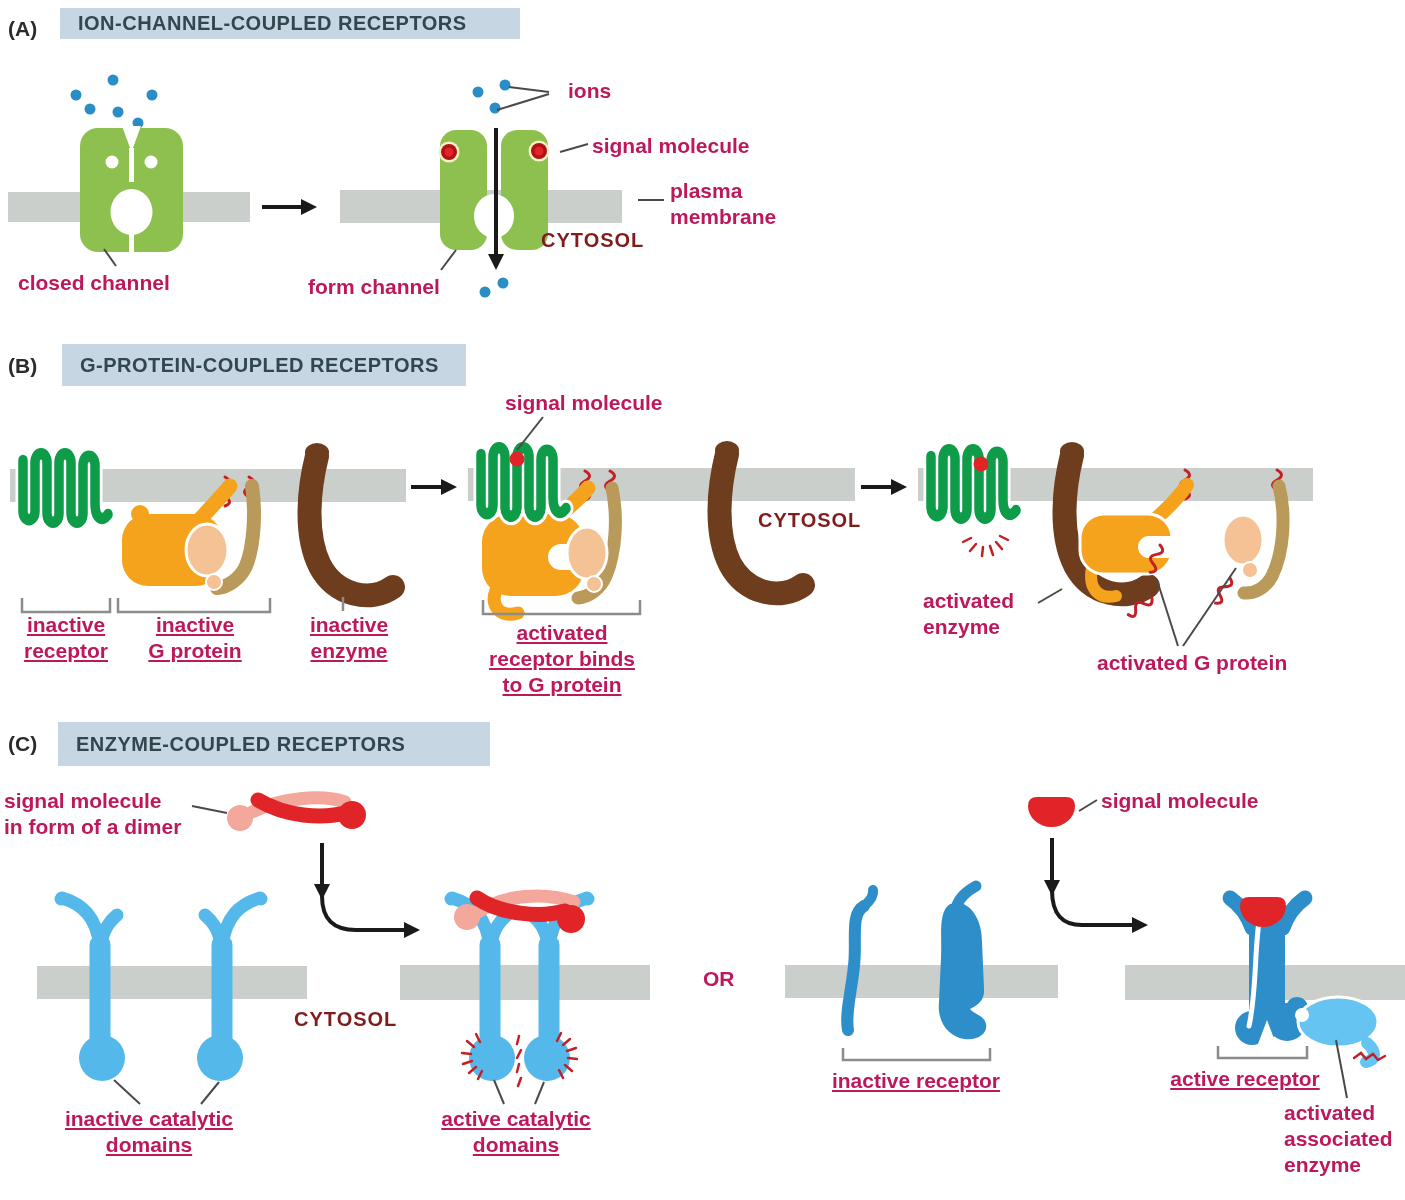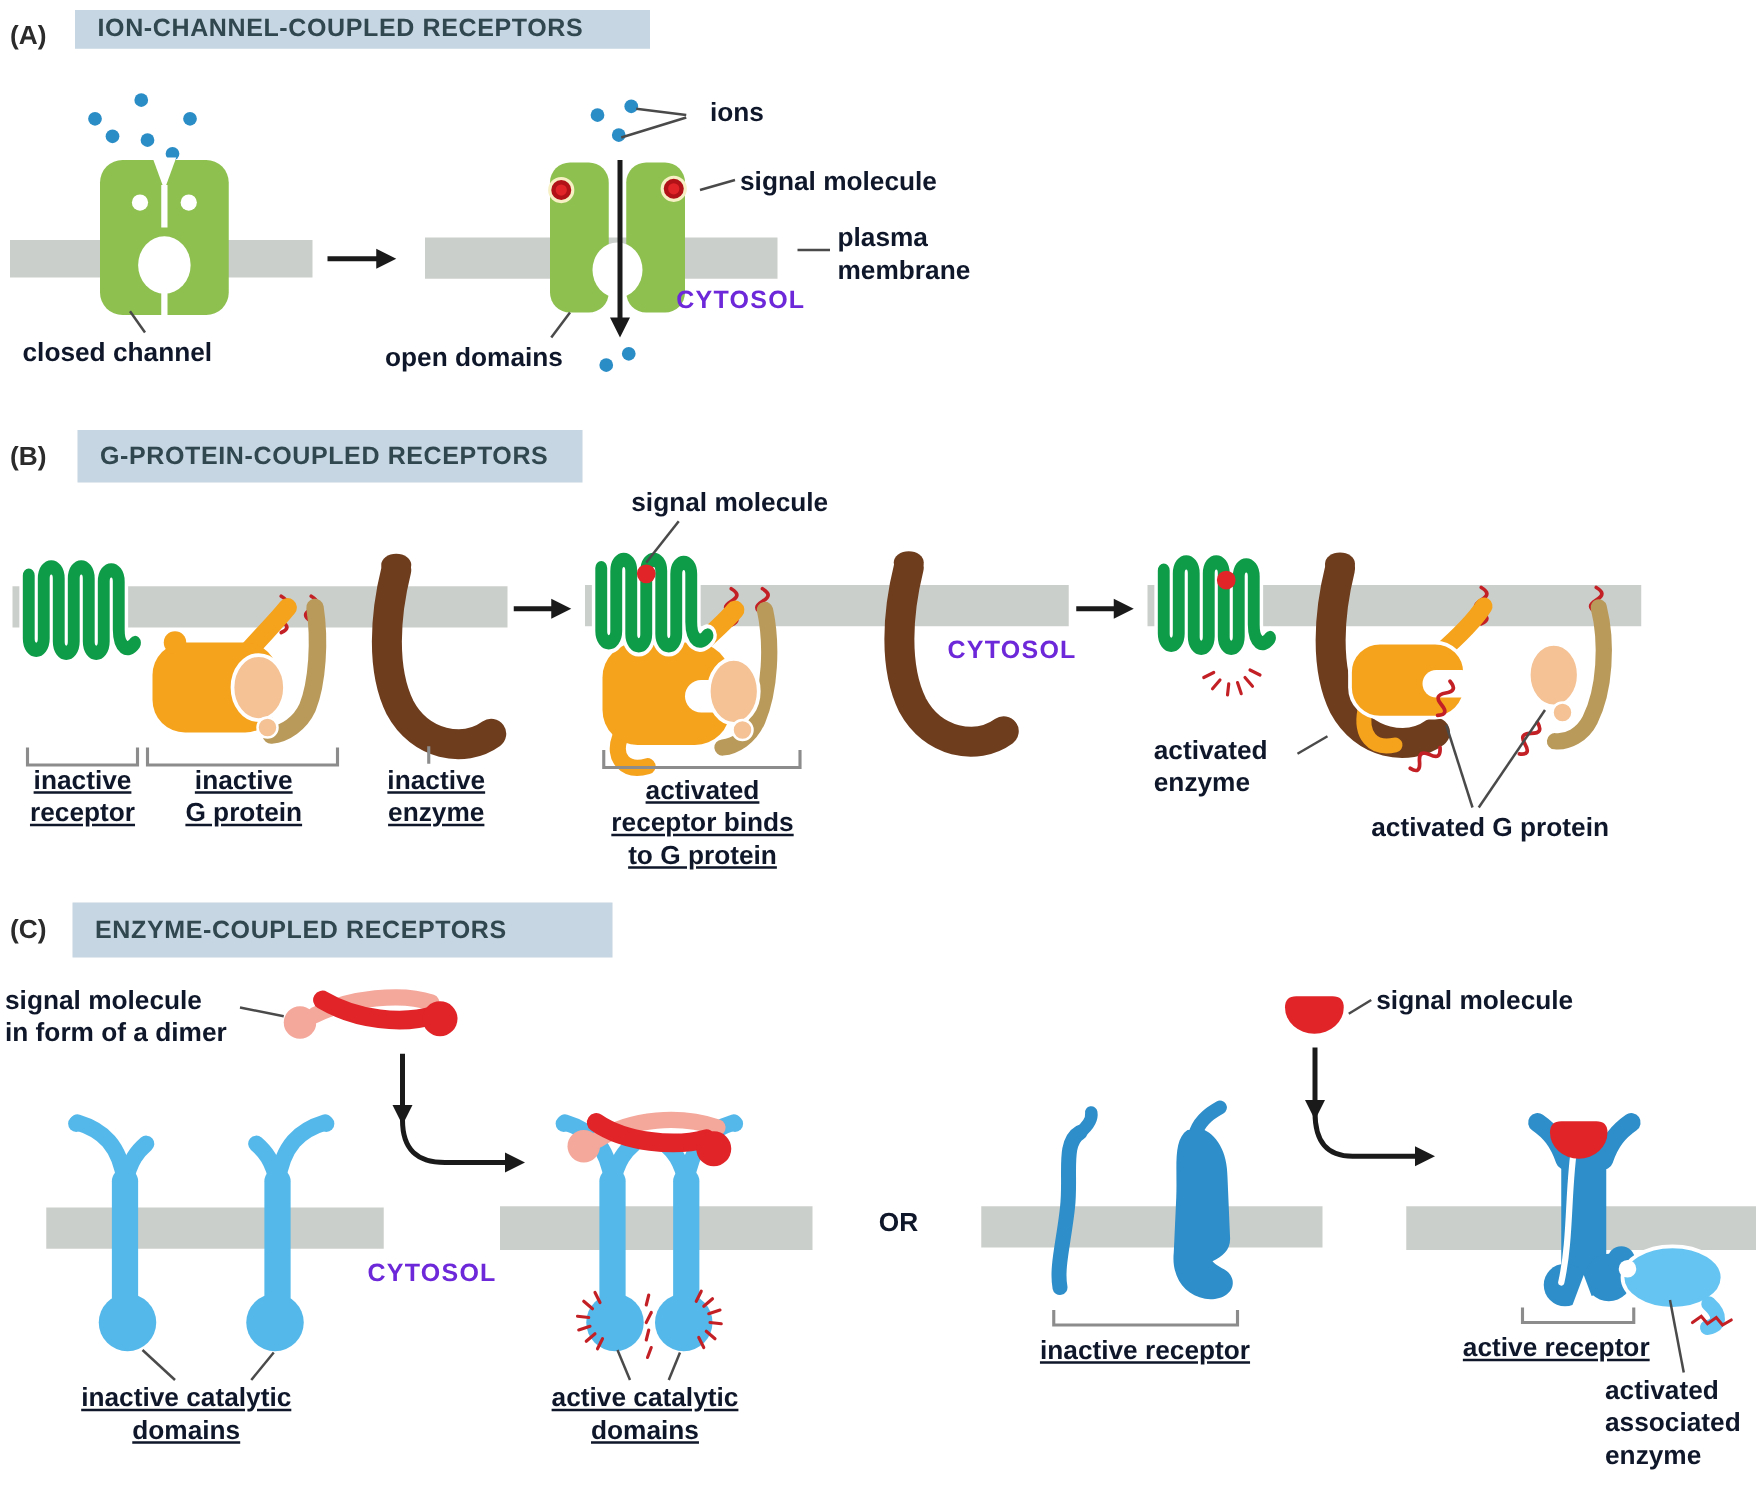--- a/index.html
+++ b/index.html
@@ -10,7 +10,7 @@
   .hdr-box{position:absolute;background:var(--header-bg,#C6D6E2);display:flex;align-items:center;
            padding:0 18px;box-sizing:border-box;font-weight:bold;font-size:20px;
            letter-spacing:.5px;color:var(--header-text,#31474F);white-space:nowrap;}
-  .lbl{position:absolute;font-size:21px;font-weight:bold;color:#0f172a;
+  .lbl{position:absolute;font-size:21px;font-weight:bold;color:#be185d;
        white-space:pre-line;line-height:1.24;}
   .ctr{transform:translateX(-50%);text-align:center;text-decoration:underline;}
   .cyt{font-size:20px;letter-spacing:1px;color:#6d28d9;}

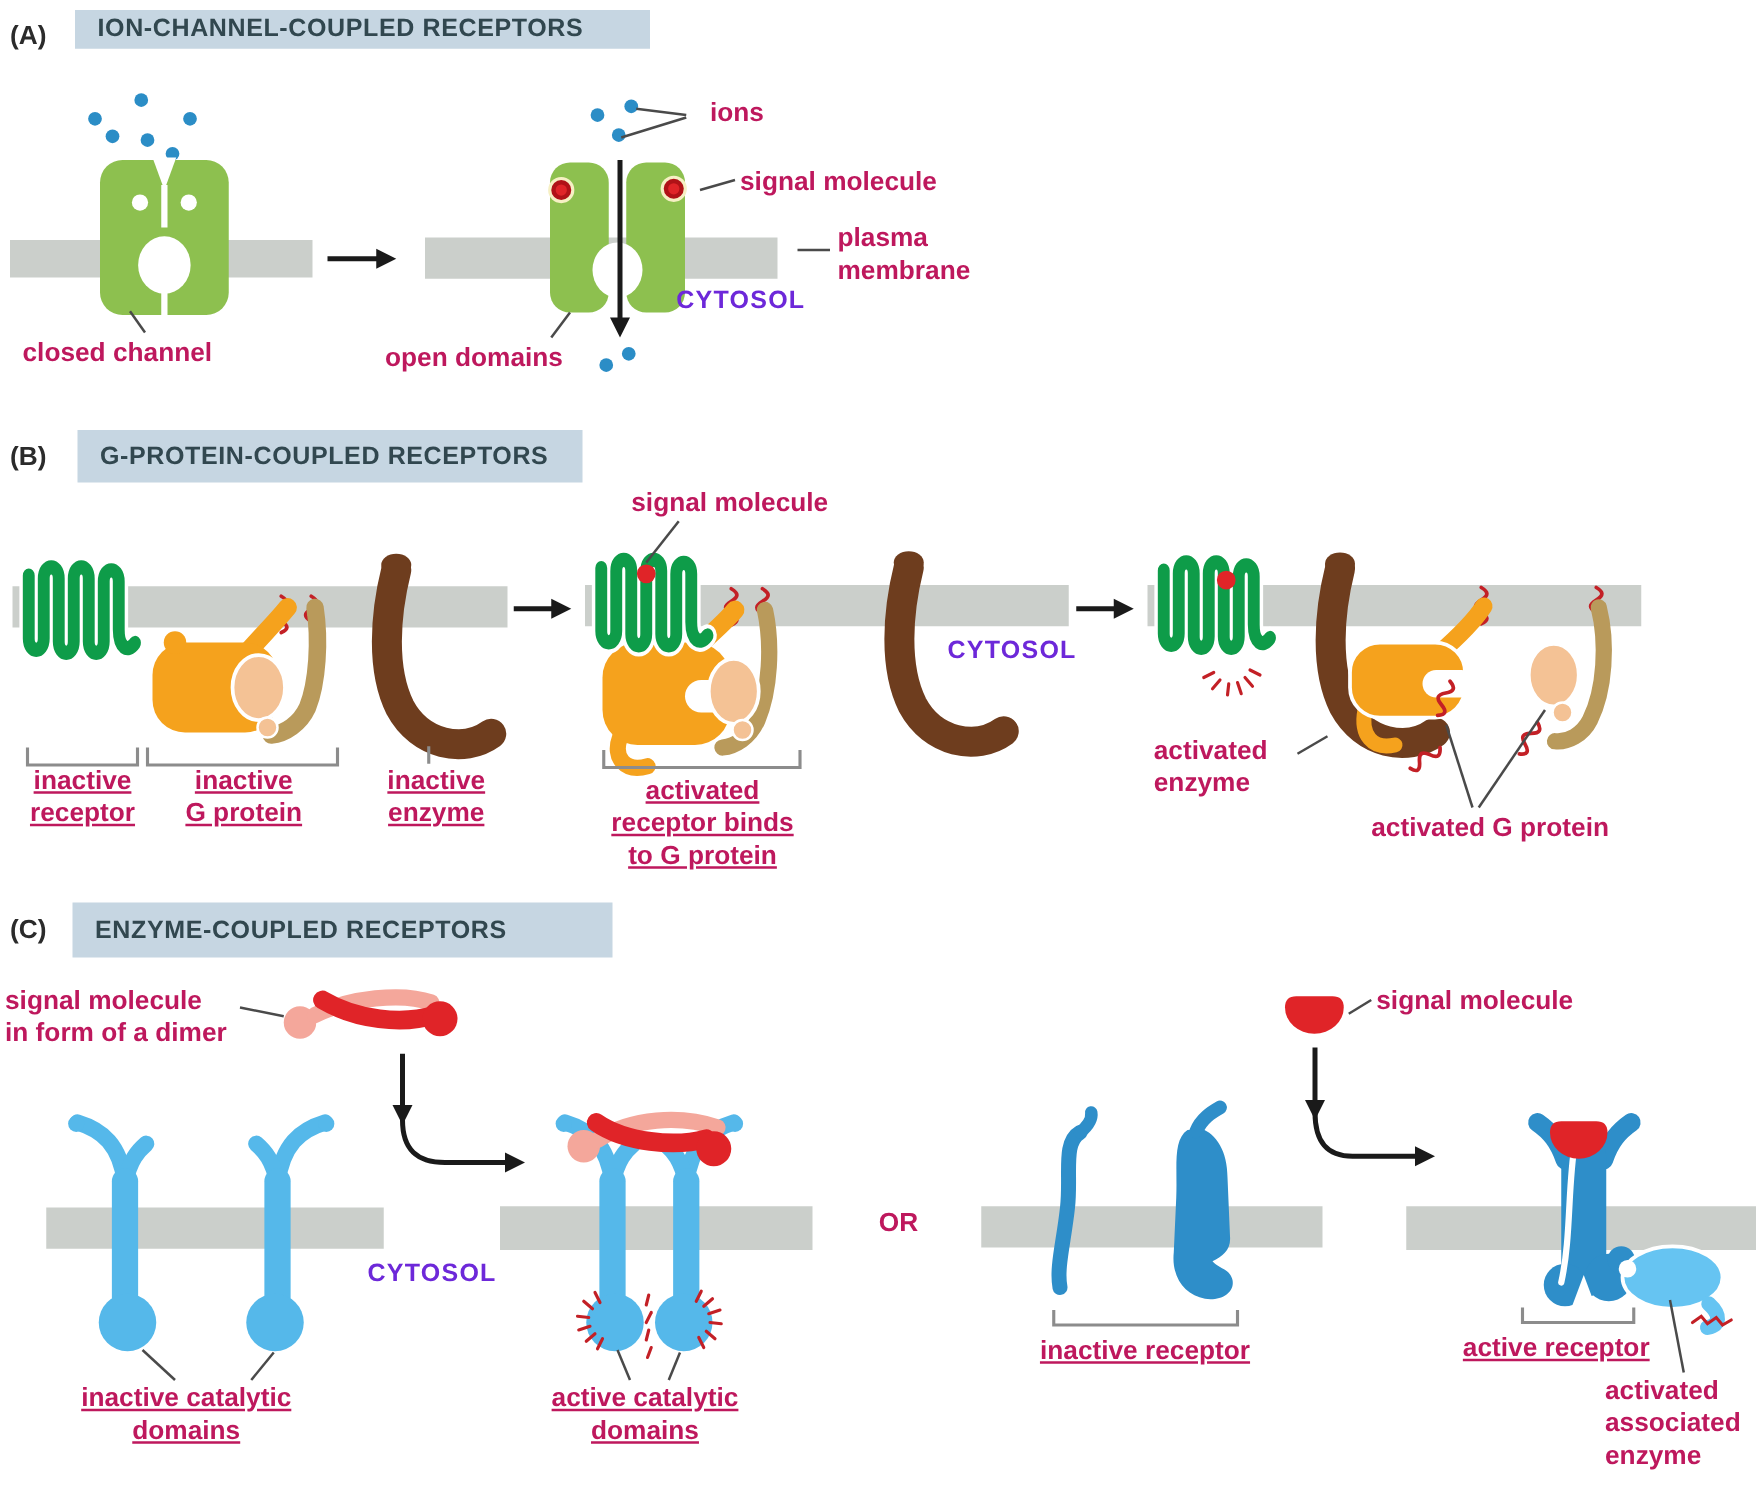--- a/index.html
+++ b/index.html
@@ -13,7 +13,7 @@
   .lbl{position:absolute;font-size:21px;font-weight:bold;color:#be185d;
        white-space:pre-line;line-height:1.24;}
   .ctr{transform:translateX(-50%);text-align:center;text-decoration:underline;}
-  .cyt{font-size:20px;letter-spacing:1px;color:#6d28d9;}
+  .cyt{font-size:20px;letter-spacing:1px;color:#7f1d1d;}
   
   .f-mem{fill:var(--membrane,#CBCFCB);}
   .f-chan{fill:var(--channel-green,#8DC04F);}

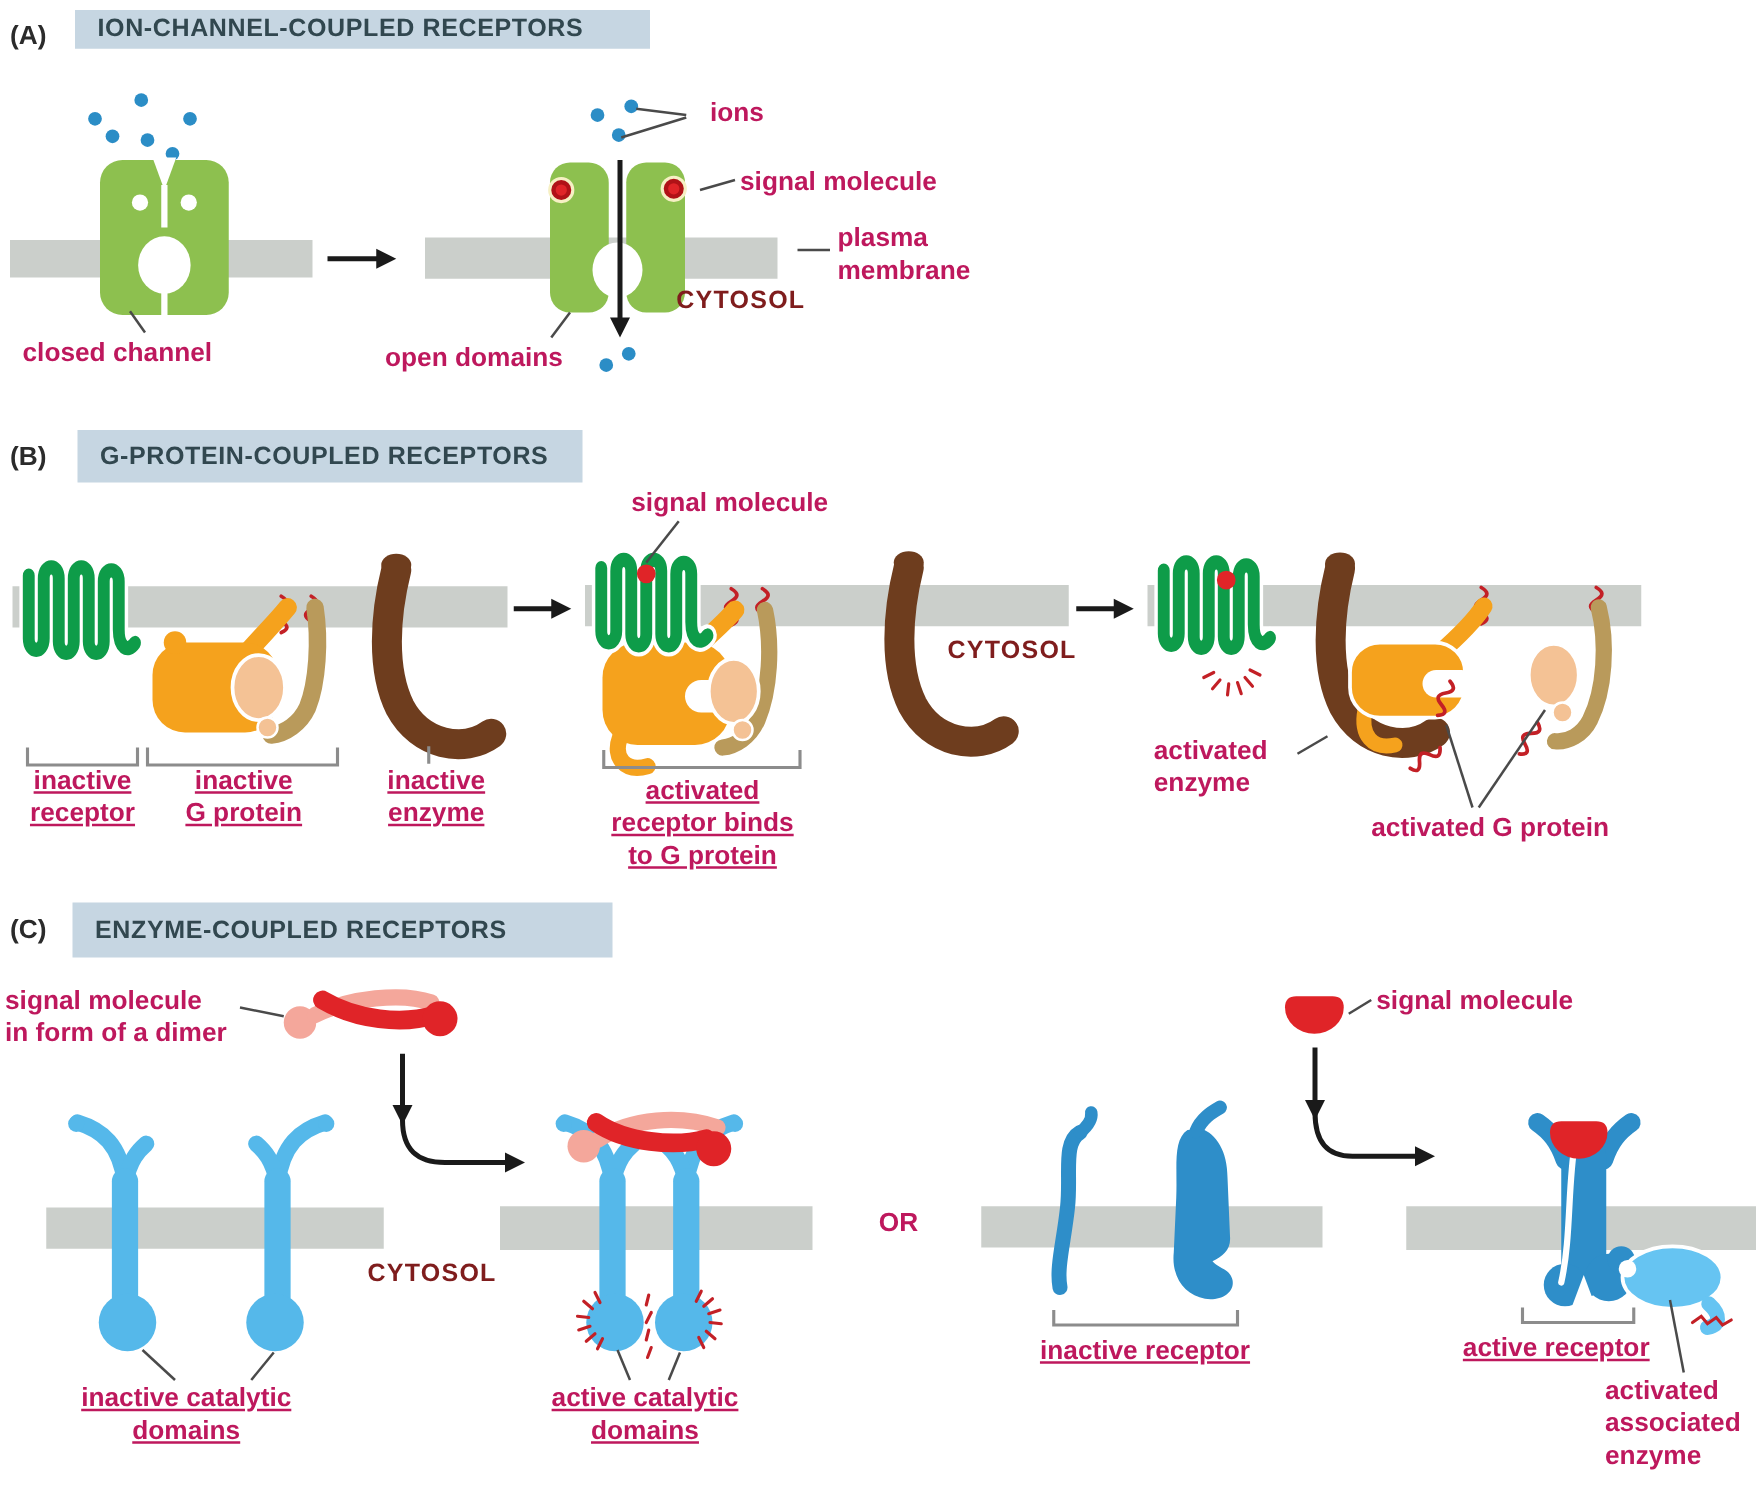--- a/index.html
+++ b/index.html
@@ -322,7 +322,7 @@
 membrane</div>
 <div class="lbl cyt" style="left:541px;top:228px">CYTOSOL</div>
 <div class="lbl" style="left:18px;top:270px">closed channel</div>
-<div class="lbl" style="left:308px;top:274px">open domains</div>
+<div class="lbl" style="left:308px;top:274px">form channel</div>
 
 <div class="tag" style="left:8px;top:354px">(B)</div>
 <div class="hdr-box" style="left:62px;top:344px;width:404px;height:42px">G-PROTEIN-COUPLED RECEPTORS</div>

